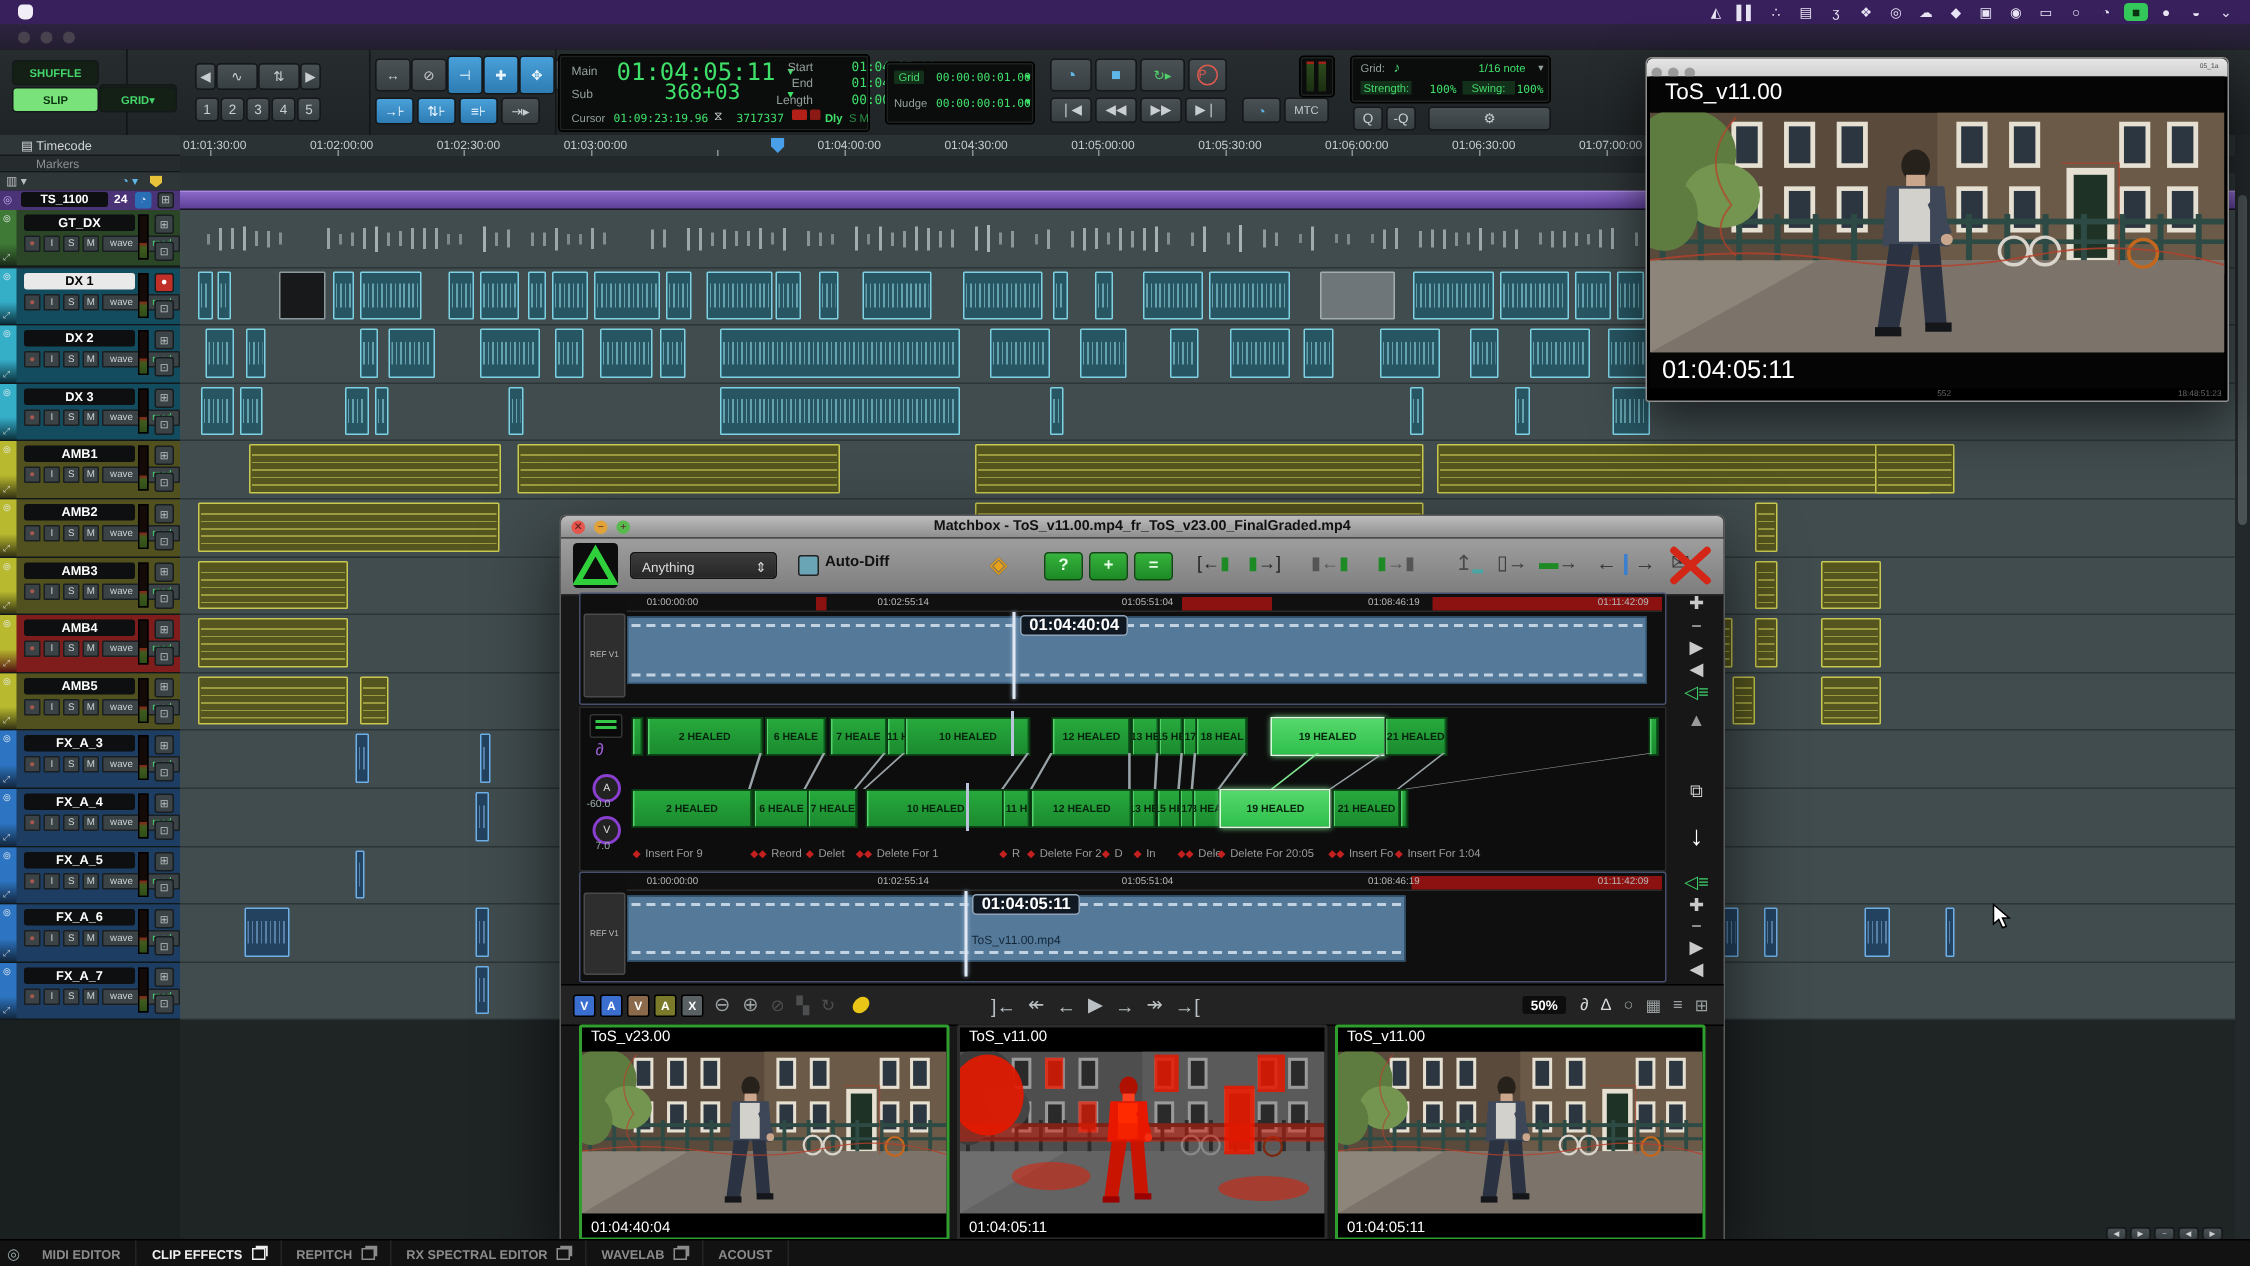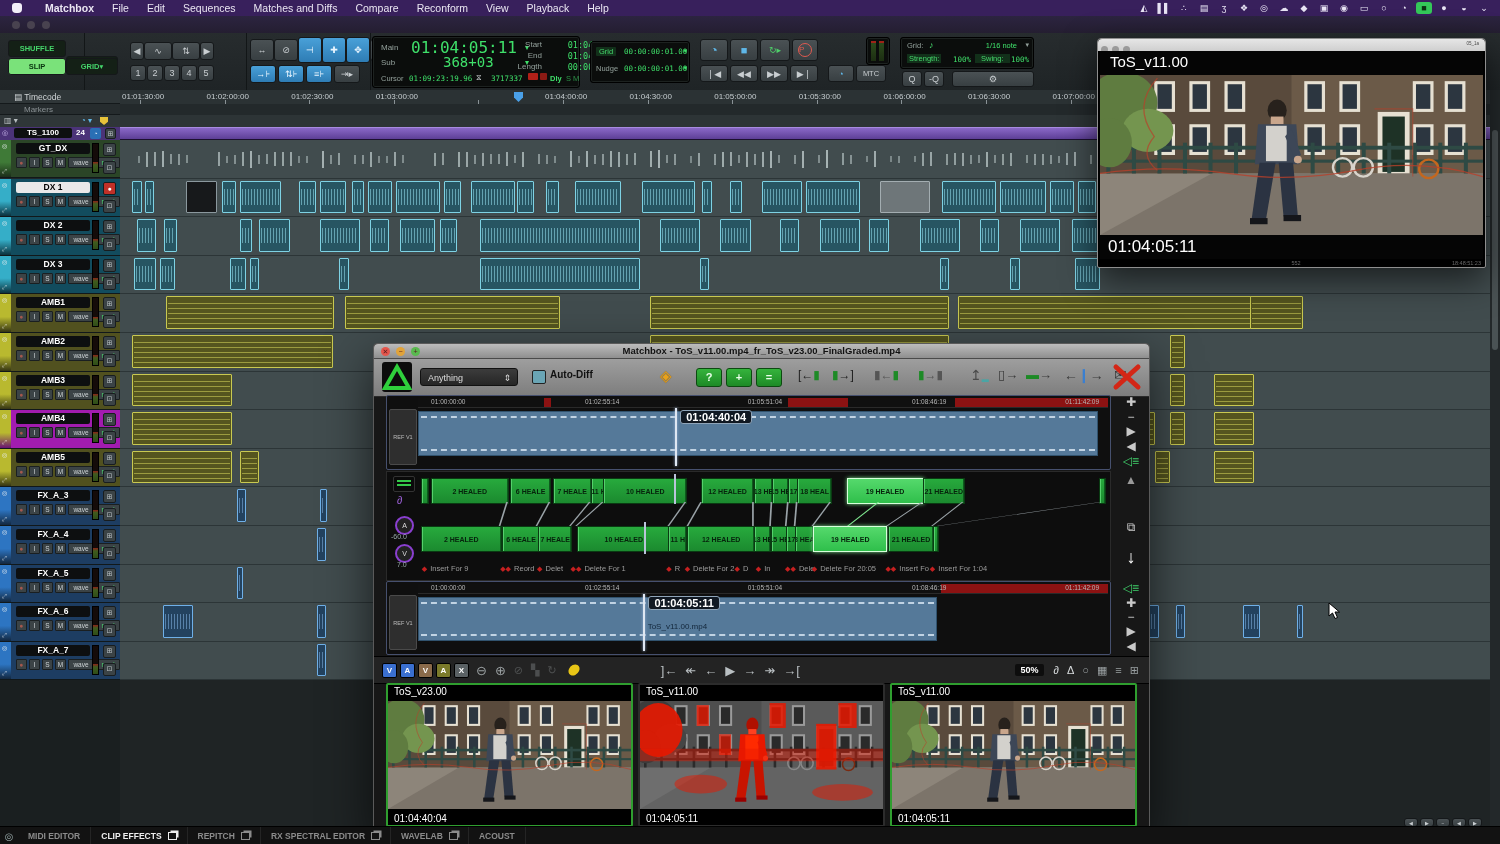--- a/index.html
+++ b/index.html
@@ -121,18 +121,6 @@
 
   <div class="menubar">
     <span class="apple"></span>
-    <span id="menuitems" style="display: flex;">
-        <span class="mitem first">Matchbox</span>
-        <span class="mitem">File</span>
-        <span class="mitem">Edit</span>
-        <span class="mitem">Sequences</span>
-        <span class="mitem">Matches and Diffs</span>
-        <span class="mitem">Compare</span>
-        <span class="mitem">Reconform</span>
-        <span class="mitem">View</span>
-        <span class="mitem">Playback</span>
-        <span class="mitem">Help</span>
-      </span>
     <span class="statusicons" id="statusicons">
         <span class="sico">◭</span>
         <span class="sico">▌▌</span>

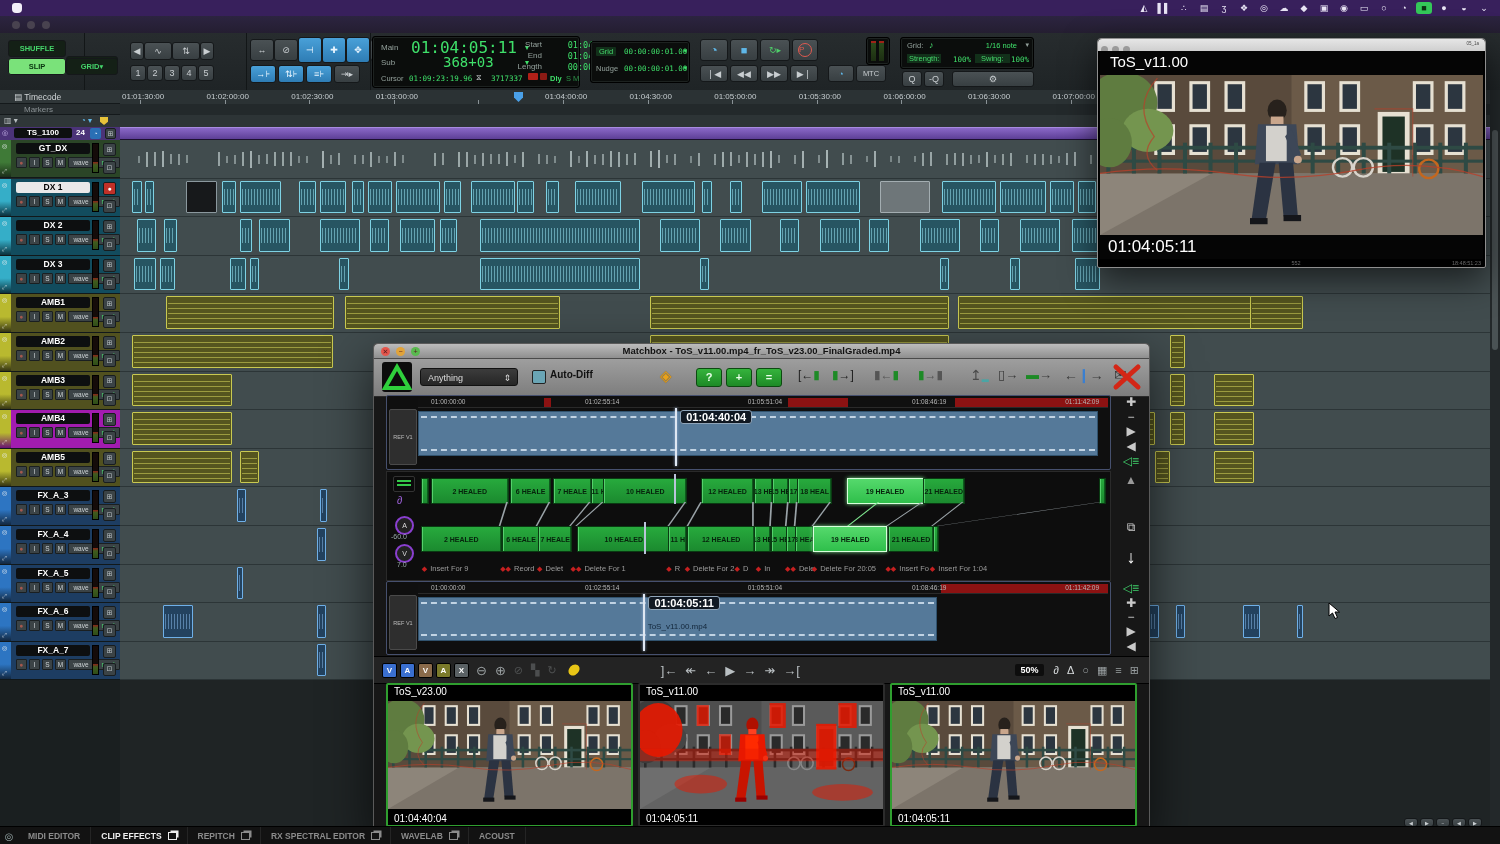--- a/index.html
+++ b/index.html
@@ -711,7 +711,7 @@
             <b>⊡</b>
           </div>
         </div>
-        <div class="trackhead" style="top: 320.2px; height: 38.6px; background: #a21caf;">
+        <div class="trackhead" style="top: 320.2px; height: 38.6px; background: #7f1d1d;">
           <div class="th-strip" style="background: linear-gradient(rgb(185, 185, 47), rgb(185, 185, 47) 60%, rgba(0, 0, 0, 0.35));">
             <span style="position: absolute; left: 2px; top: 2px; color: rgb(232, 238, 240); font-size: 6px;">◎</span>
             <span style="position: absolute; left: 2px; bottom: 2px; color: rgba(255, 255, 255, 0.7); font-size: 6px;">⤢</span>

